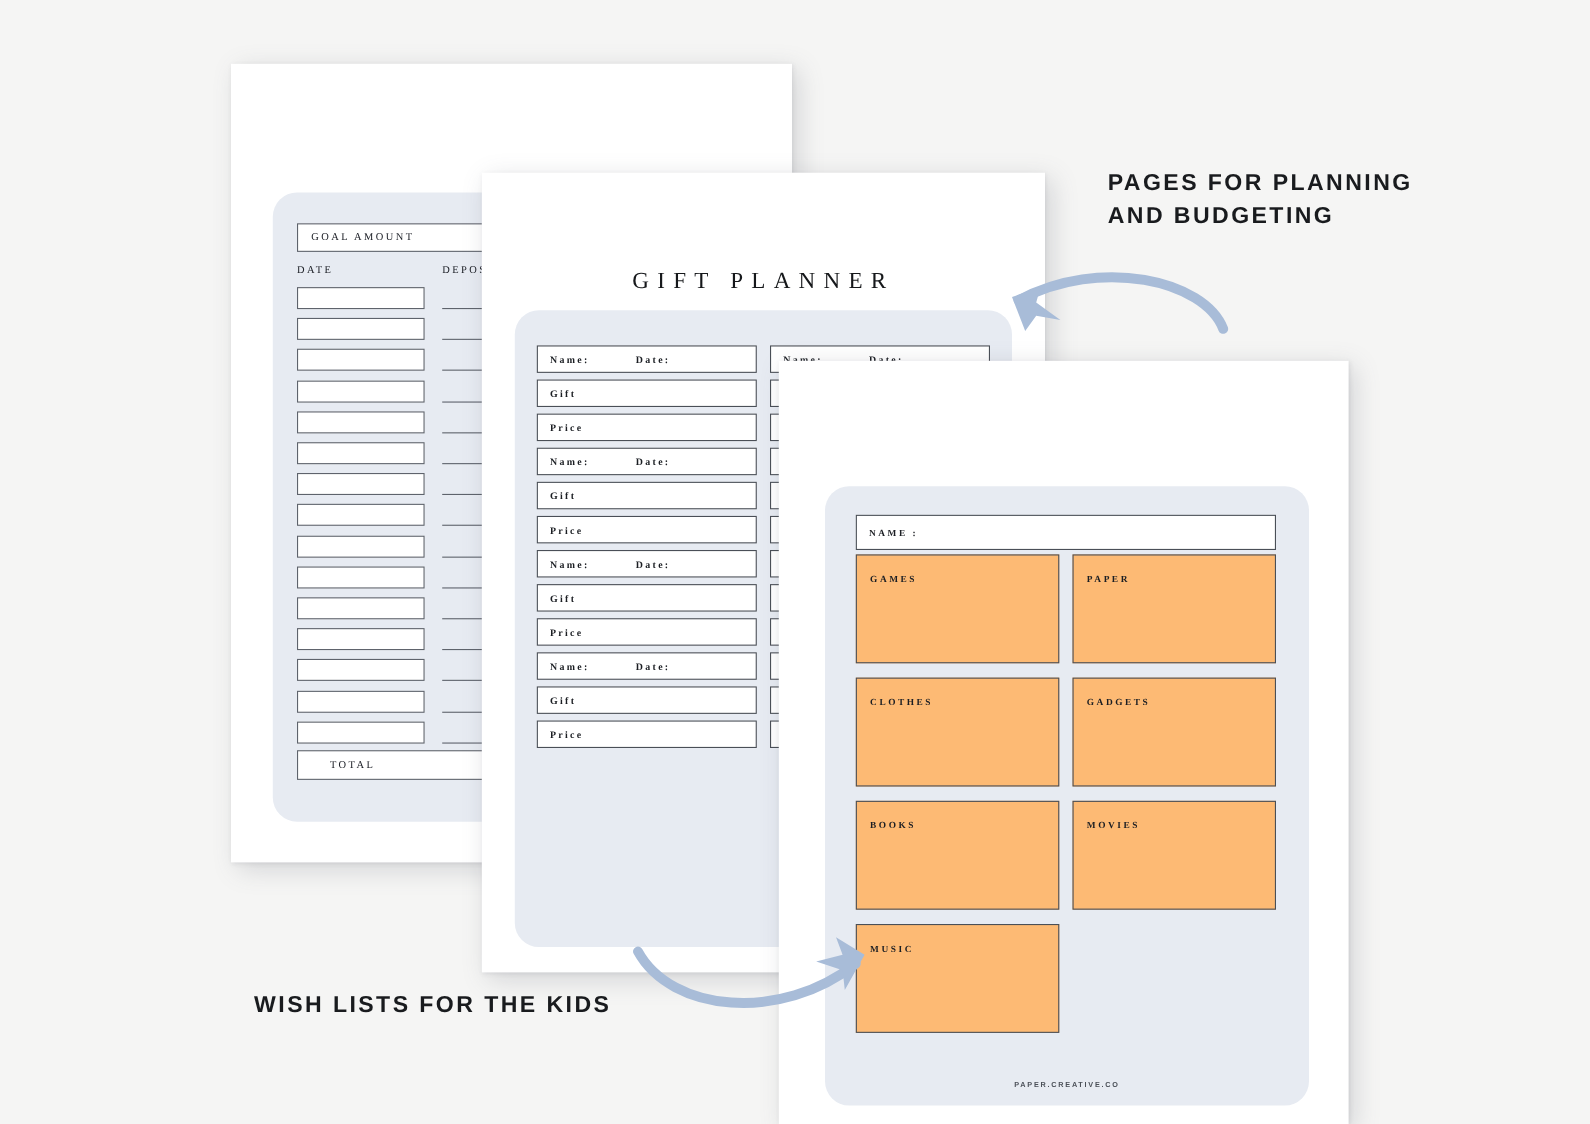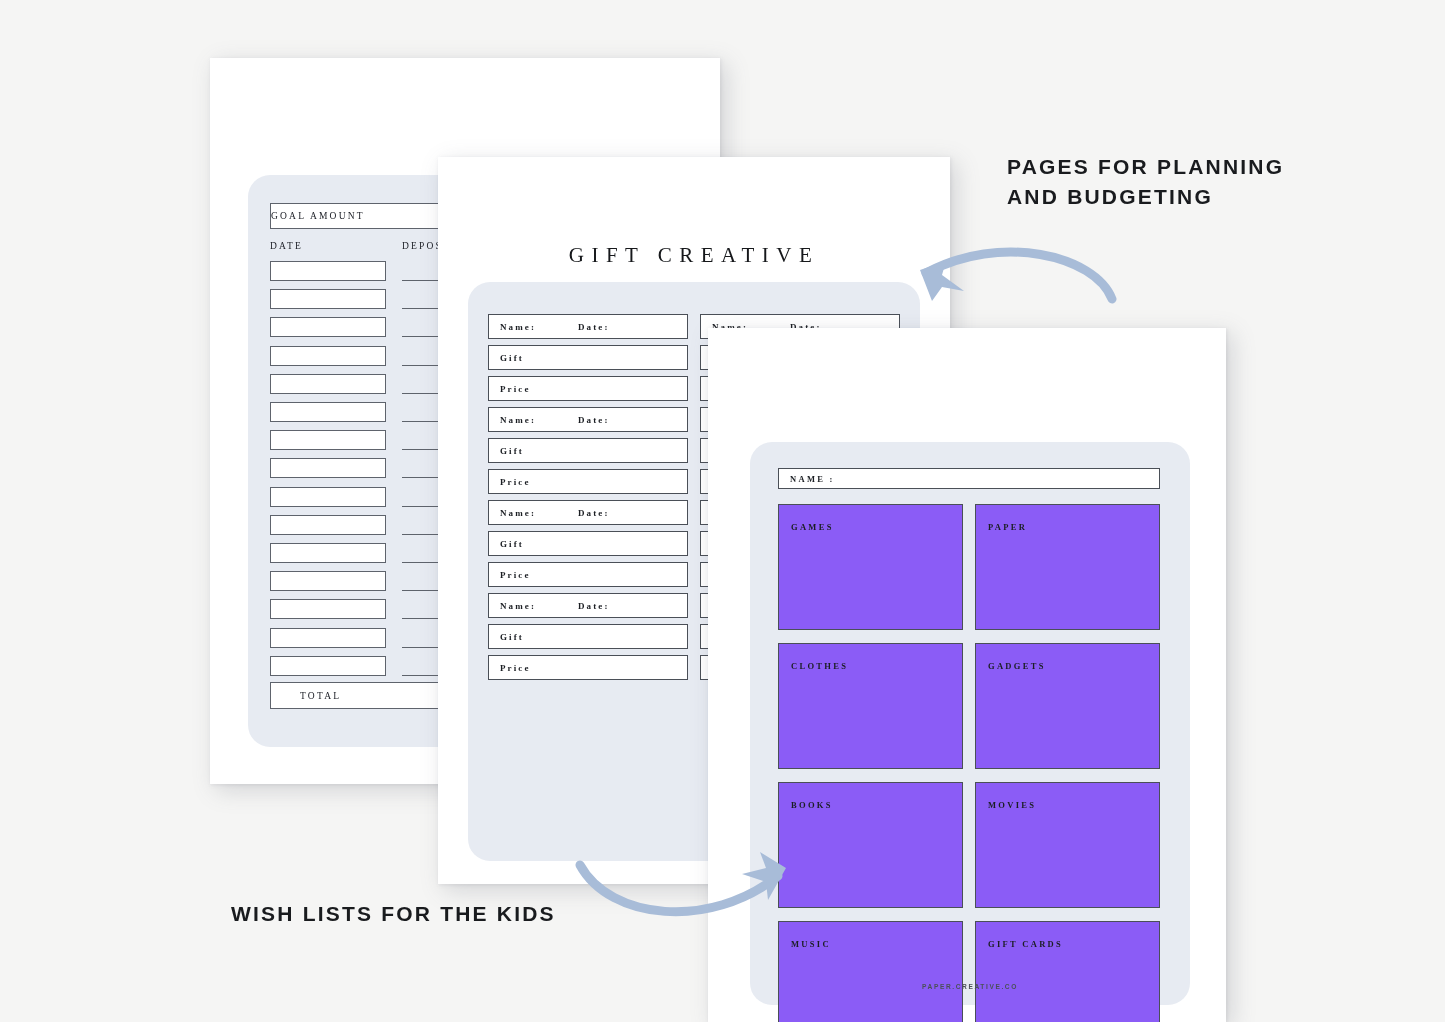--- a/index.html
+++ b/index.html
@@ -77,6 +77,7 @@
     font-size: 9.5px;
     letter-spacing: 2.2px;
     color: #20232a;
+    margin-left: 12px;
   }
   .sv-colhead {
     position: absolute;

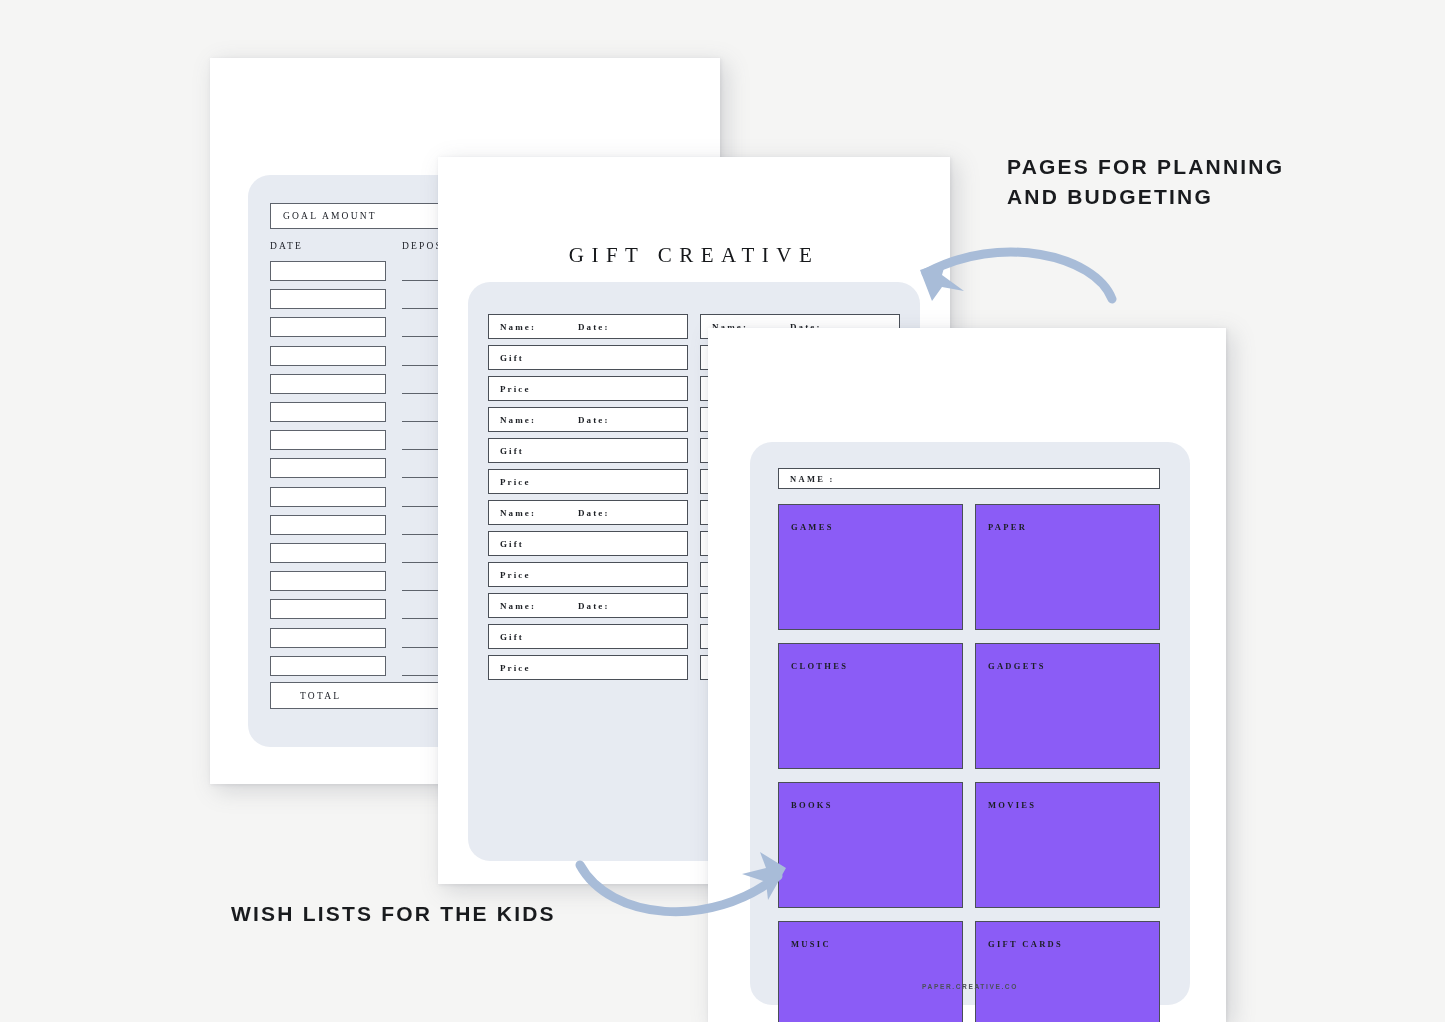--- a/index.html
+++ b/index.html
@@ -366,7 +366,7 @@
   </div>
 
   <div class="sheet" id="gift-sheet">
-    <div class="sheet-title">GIFT CREATIVE</div>
+    <div class="sheet-title">GIFT PLANNER</div>
 
     <div class="panel" id="gift-panel">
       <div class="gift-cols" id="gift-cols">

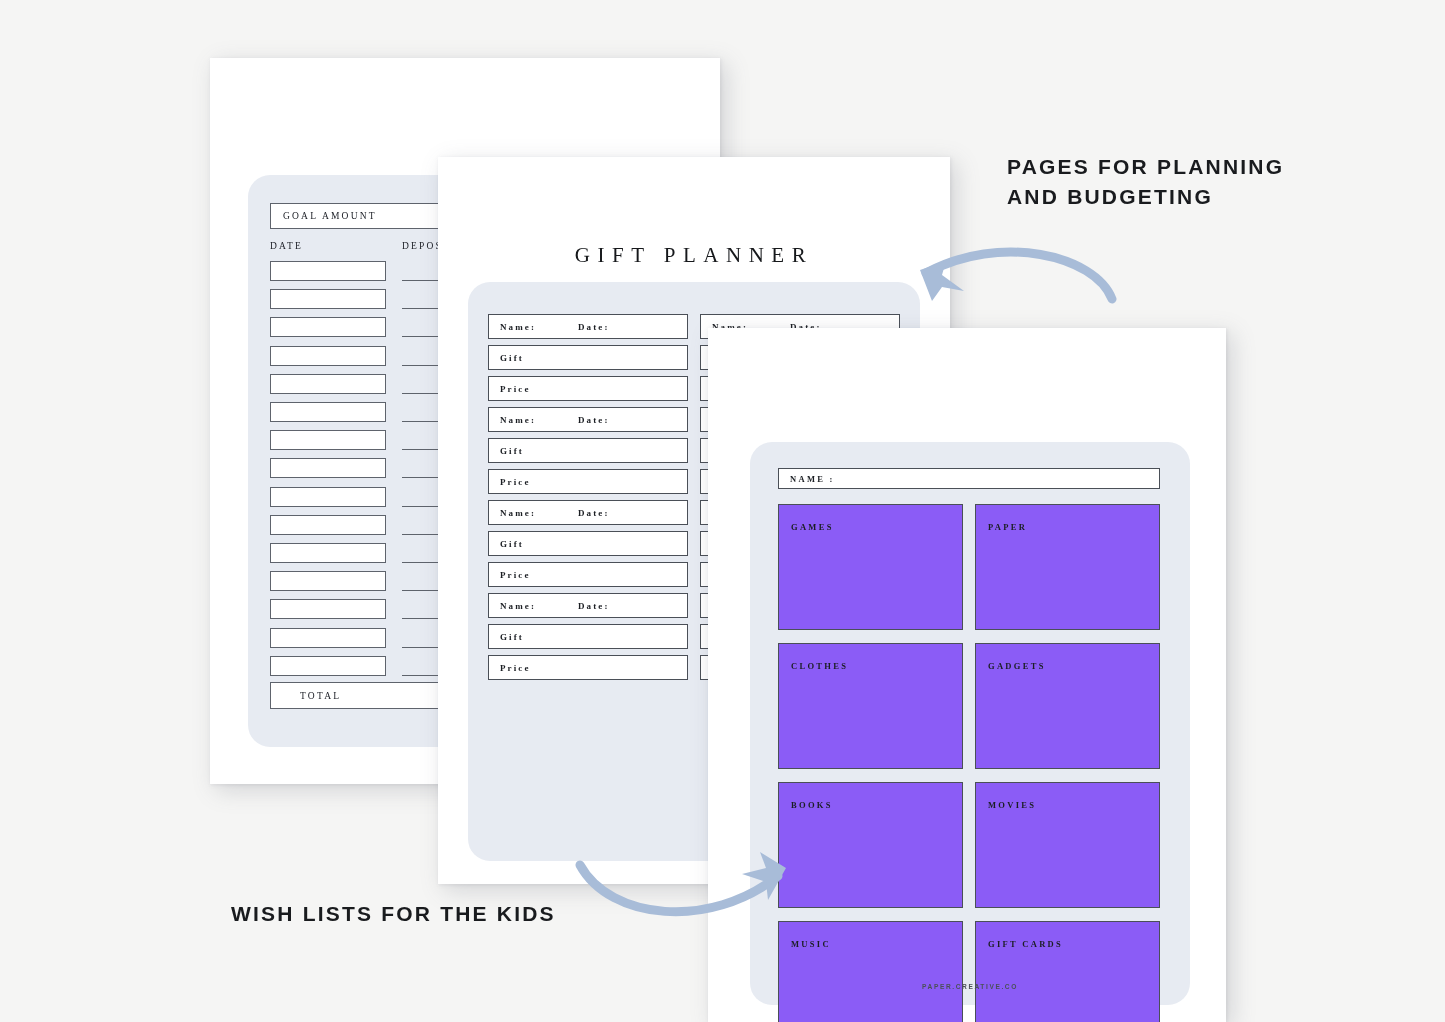--- a/index.html
+++ b/index.html
@@ -198,7 +198,7 @@
   .kids-name {
     position: absolute;
     left: 28px; top: 26px;
-    width: 382px; height: 21px;
+    width: 382px; height: 32px;
     background: #fff;
     border: 1.3px solid #4a4f57;
     display: flex; align-items: center;

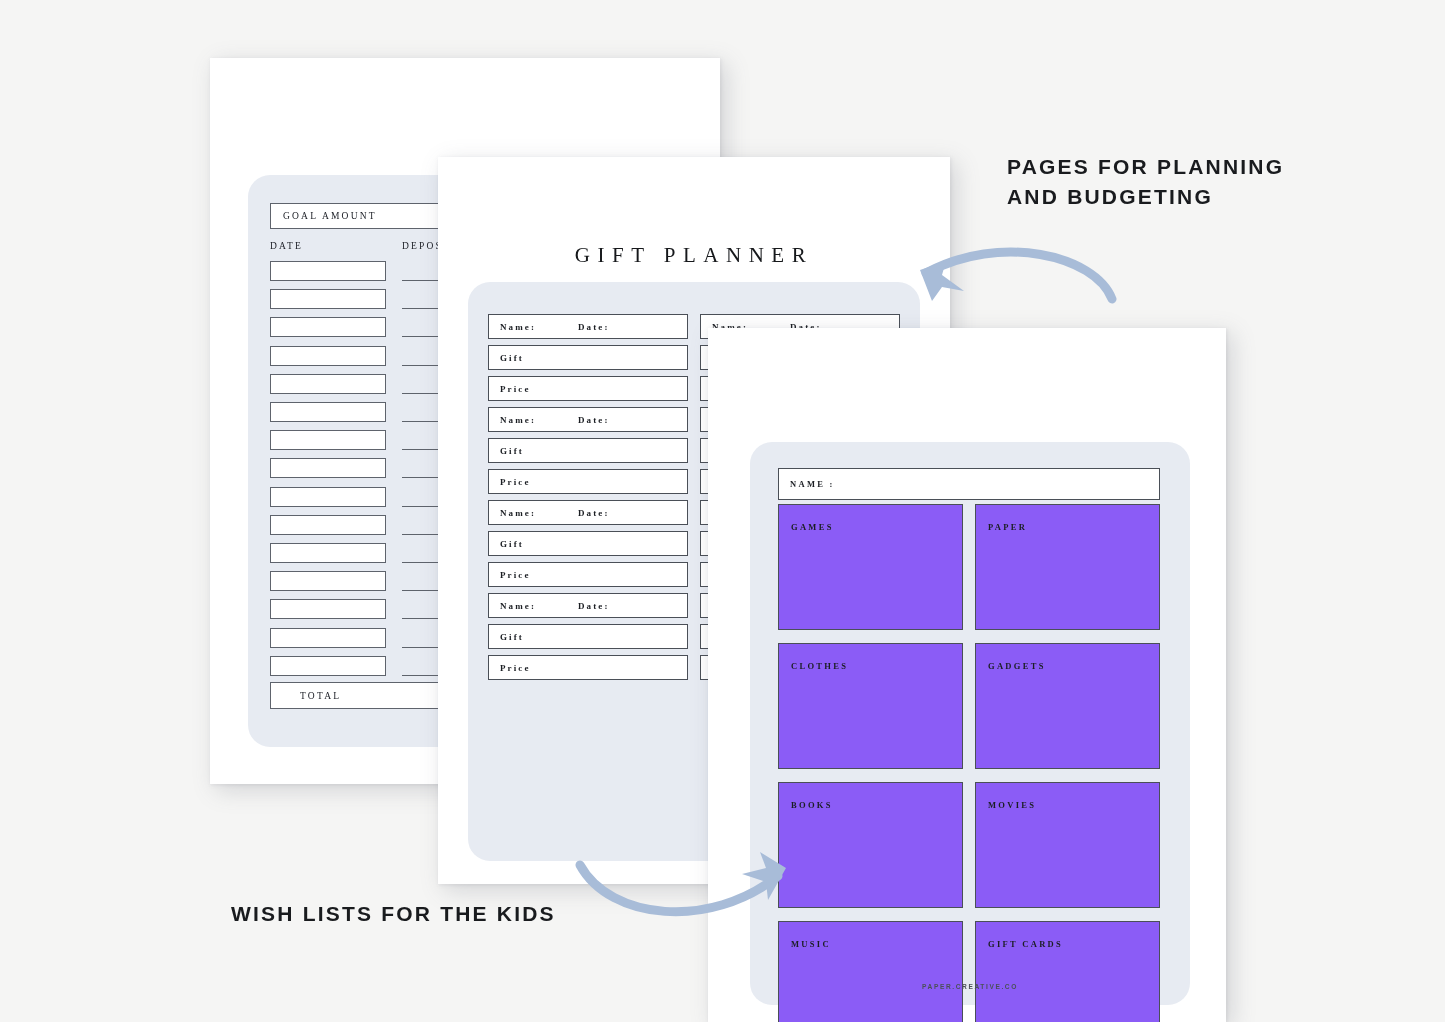--- a/index.html
+++ b/index.html
@@ -220,9 +220,9 @@
     gap: 13px 12px;
   }
   .kids-box {
-    background: #8b5cf6;
+    background: #fdba74;
     border: 1.3px solid #4a4f57;
-    height: 126px;
+    height: 99px;
     padding: 11px 0 0 12px;
   }
   .kids-box span {

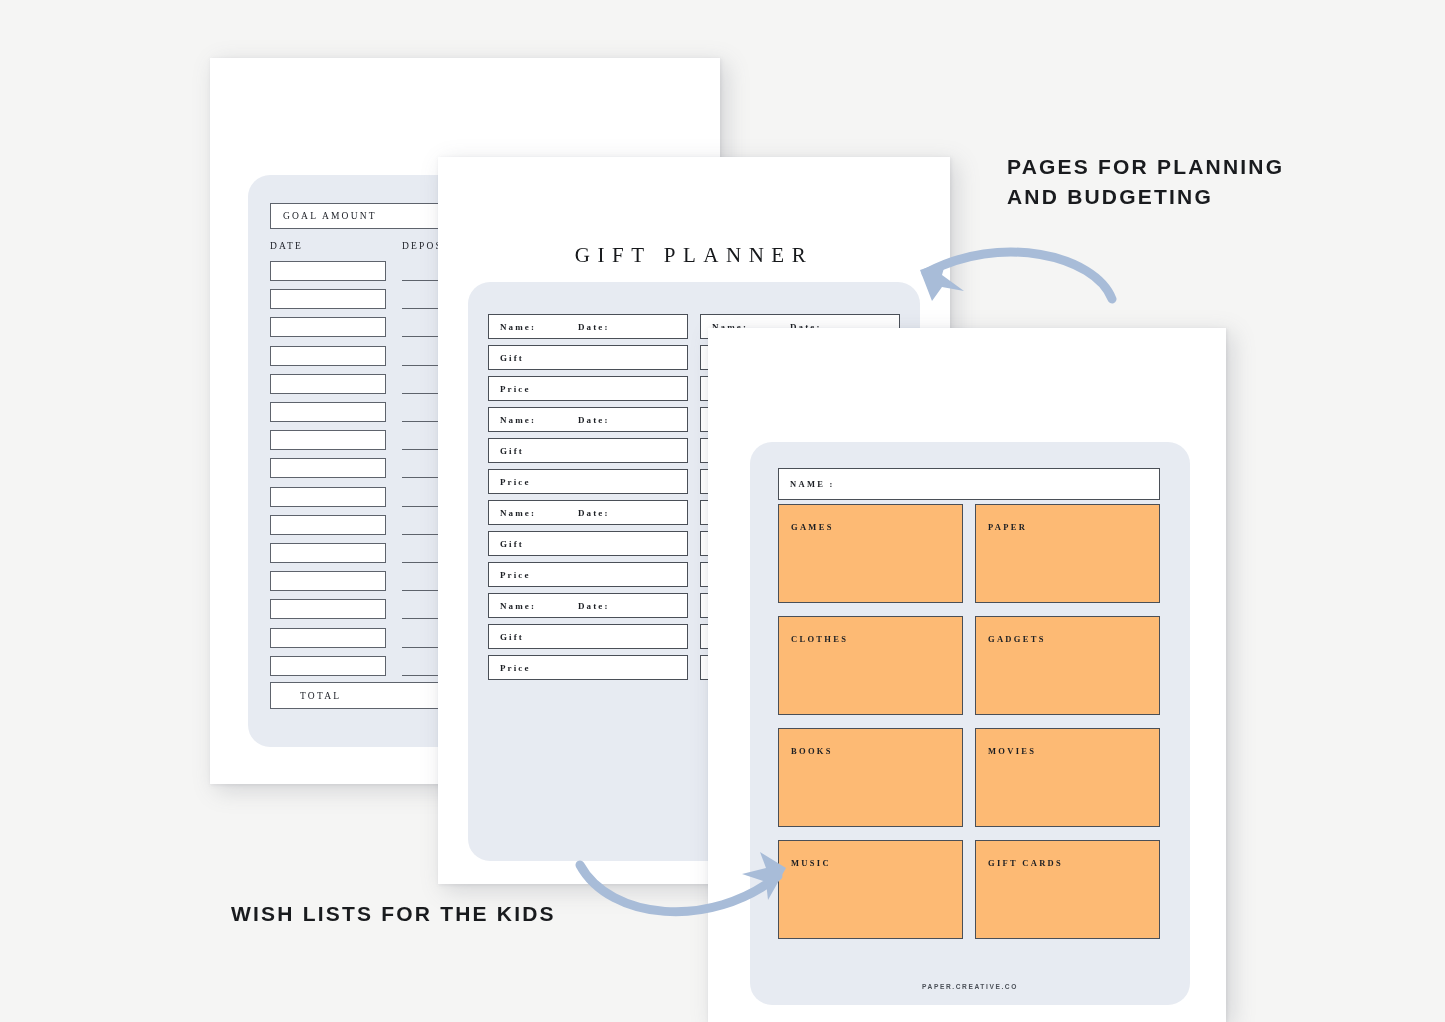--- a/index.html
+++ b/index.html
@@ -490,7 +490,6 @@
           <div class="kids-box"><span>BOOKS</span></div>
           <div class="kids-box"><span>MOVIES</span></div>
           <div class="kids-box"><span>MUSIC</span></div>
-          <div class="kids-box"><span>GIFT CARDS</span></div>
         </div>
 
       <div class="watermark" id="kids-watermark">PAPER.CREATIVE.CO</div>

